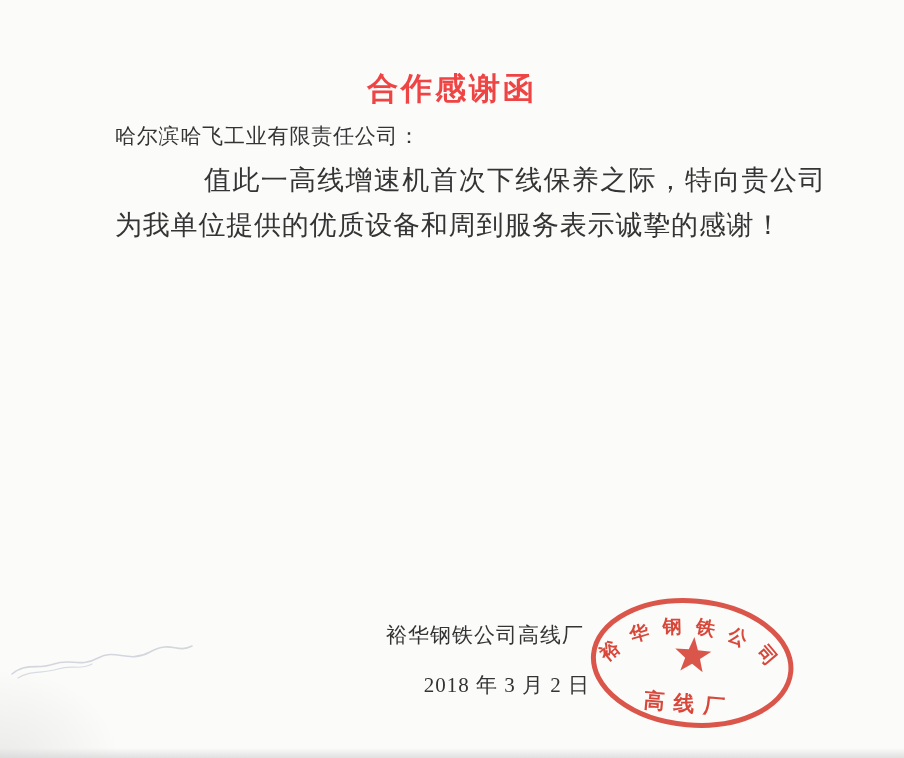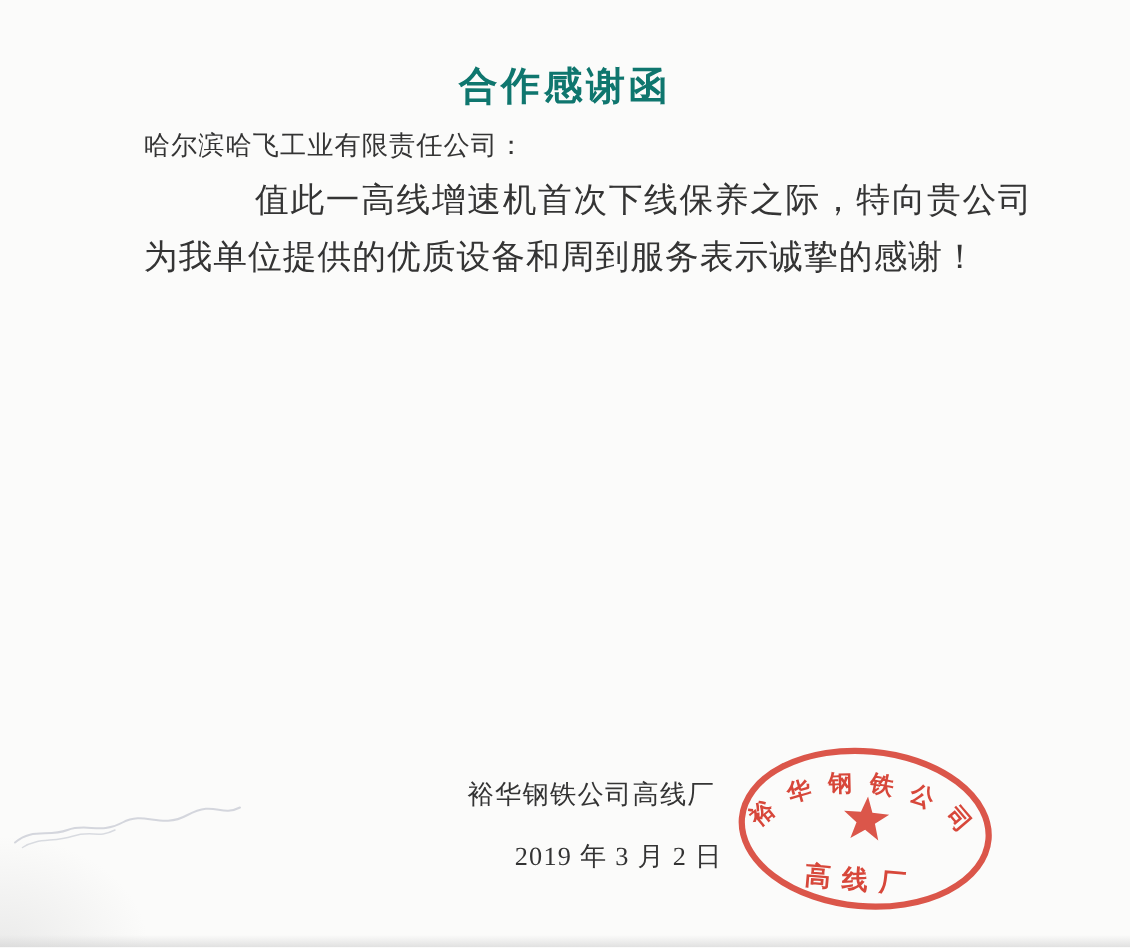--- a/index.html
+++ b/index.html
@@ -24,13 +24,13 @@
   }
   .letter-title{
     margin:0;
-    padding-top:50px;
+    padding-top:70px;
     text-align:center;
     font-size:31px;
     line-height:38px;
     font-weight:700;
     letter-spacing:3px;
-    color:#0f766e;
+    color:#ef4444;
   }
   .letter-body{
     margin:12px 78px 0 115px;

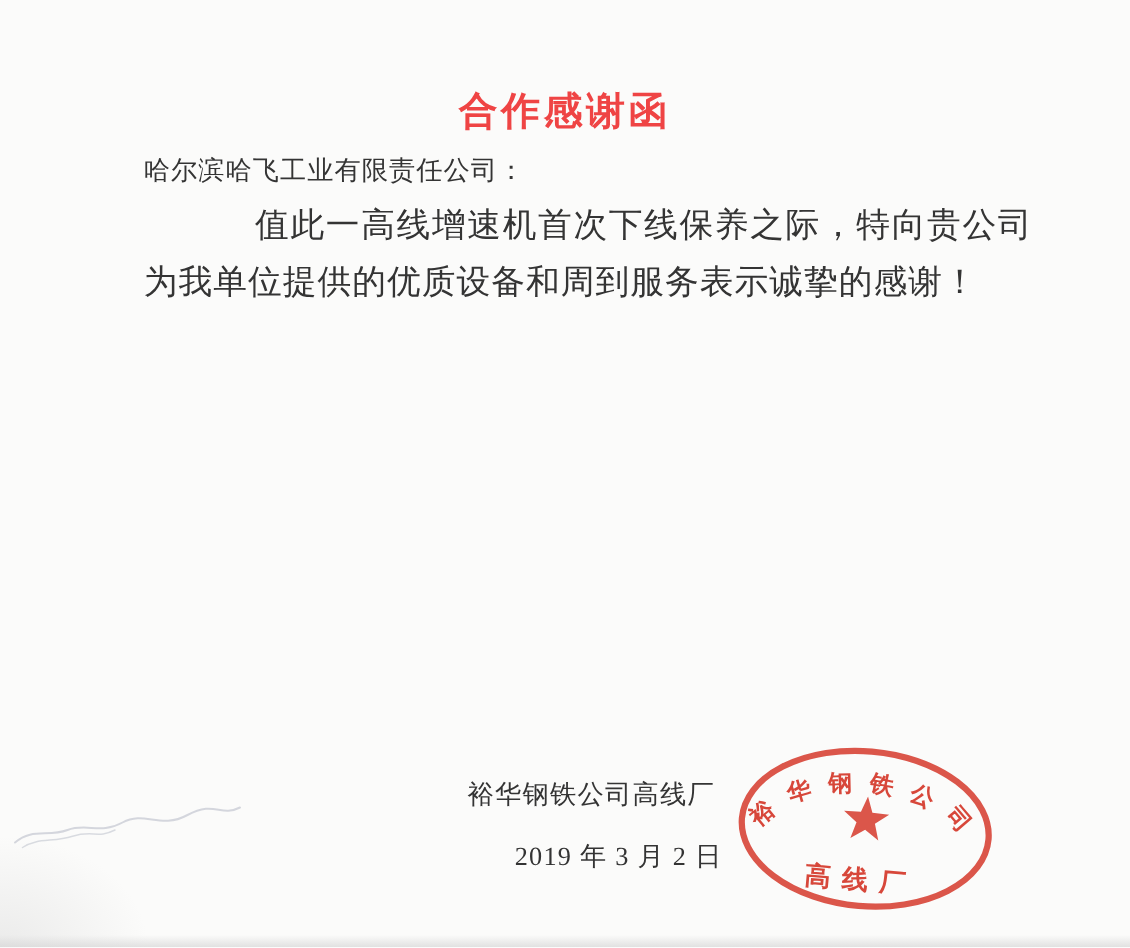--- a/index.html
+++ b/index.html
@@ -53,7 +53,7 @@
   .para.first-para{ text-indent:3.3em; }
   .closing-block{
     position:absolute;
-    left:0; top:620px;
+    left:12px; top:620px;
     width:716px;
     text-align:right;
   }

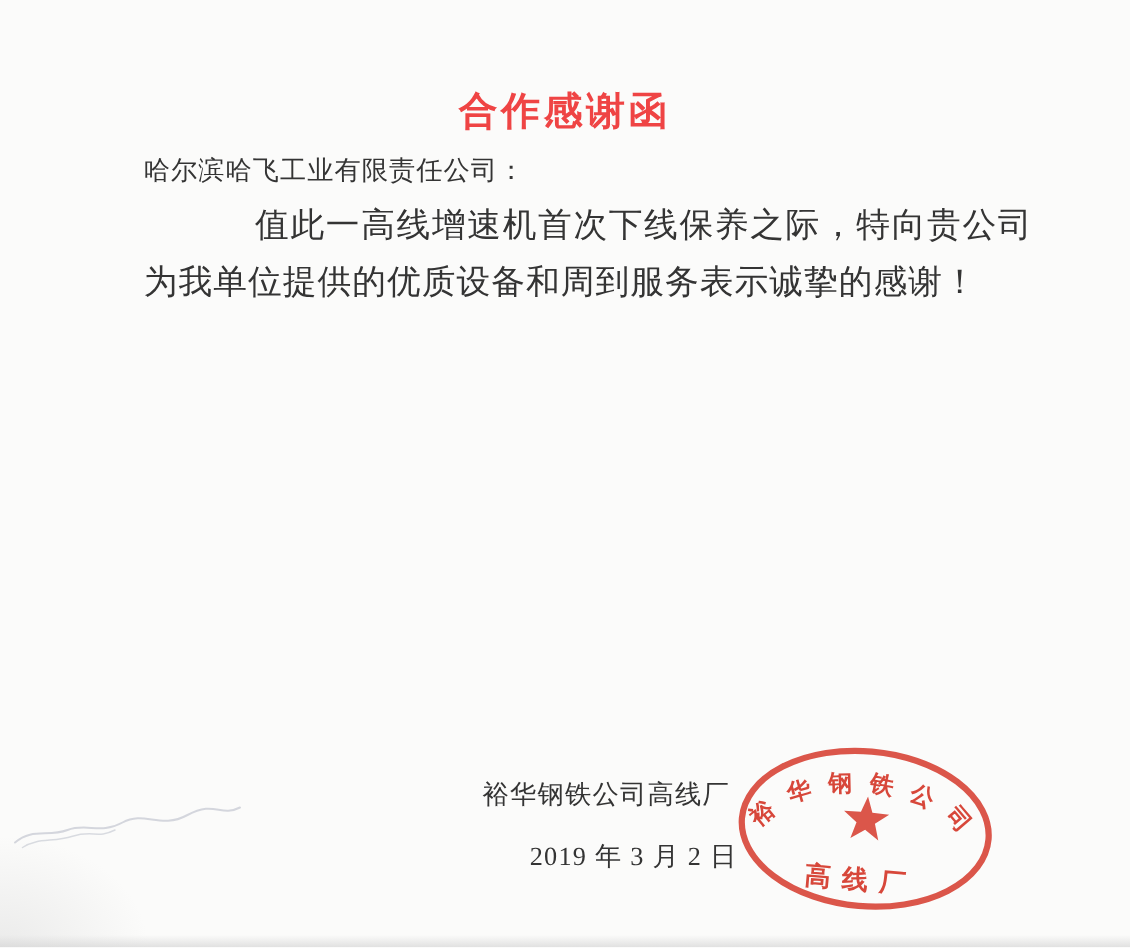--- a/index.html
+++ b/index.html
@@ -103,7 +103,7 @@
 
   <div class="closing-block">
     <p class="signature-line">裕华钢铁公司高线厂</p>
-    <p class="date-line">2019 年 3 月 2 日</p>
+    <p class="date-line">2018 年 3 月 2 日</p>
   </div>
 
   <svg class="seal" viewBox="0 0 214 144">

